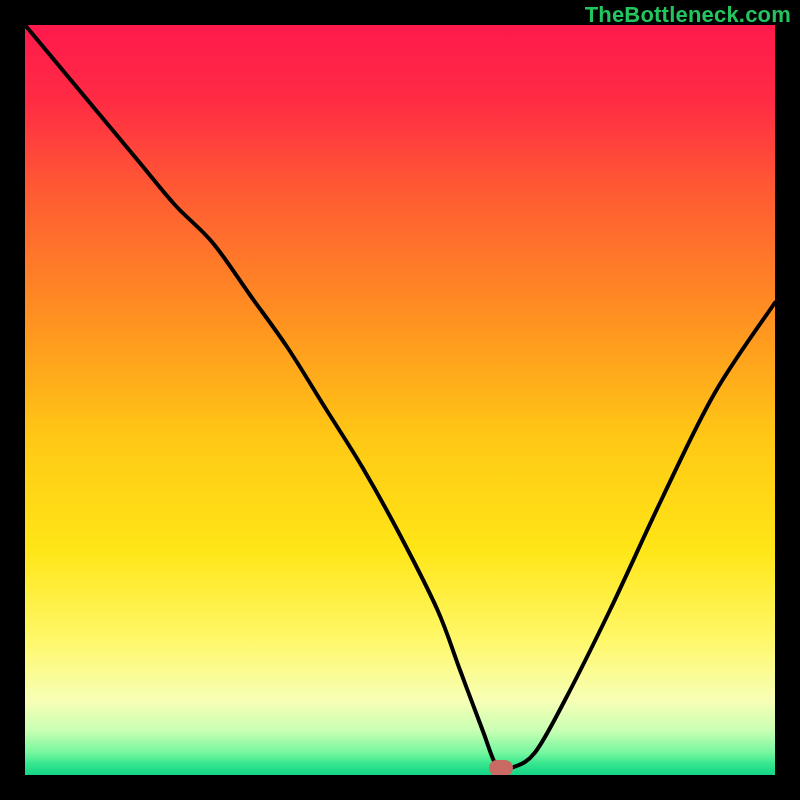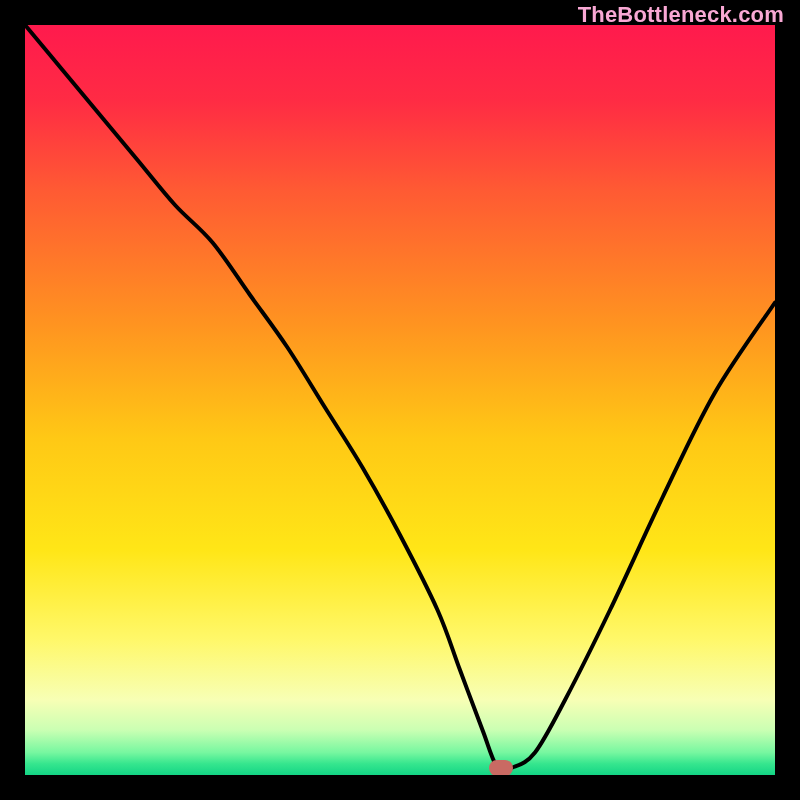--- a/index.html
+++ b/index.html
@@ -50,11 +50,11 @@
   .watermark {
     position: absolute;
     top: 2px;
-    right: 16px;
+    right: 9px;
     font-family: Arial, Helvetica, sans-serif;
     font-size: 22px;
     font-weight: 600;
-    color: #f9a8d4;
+    color: #22c55e;
     letter-spacing: 0.2px;
   }
 </style>

